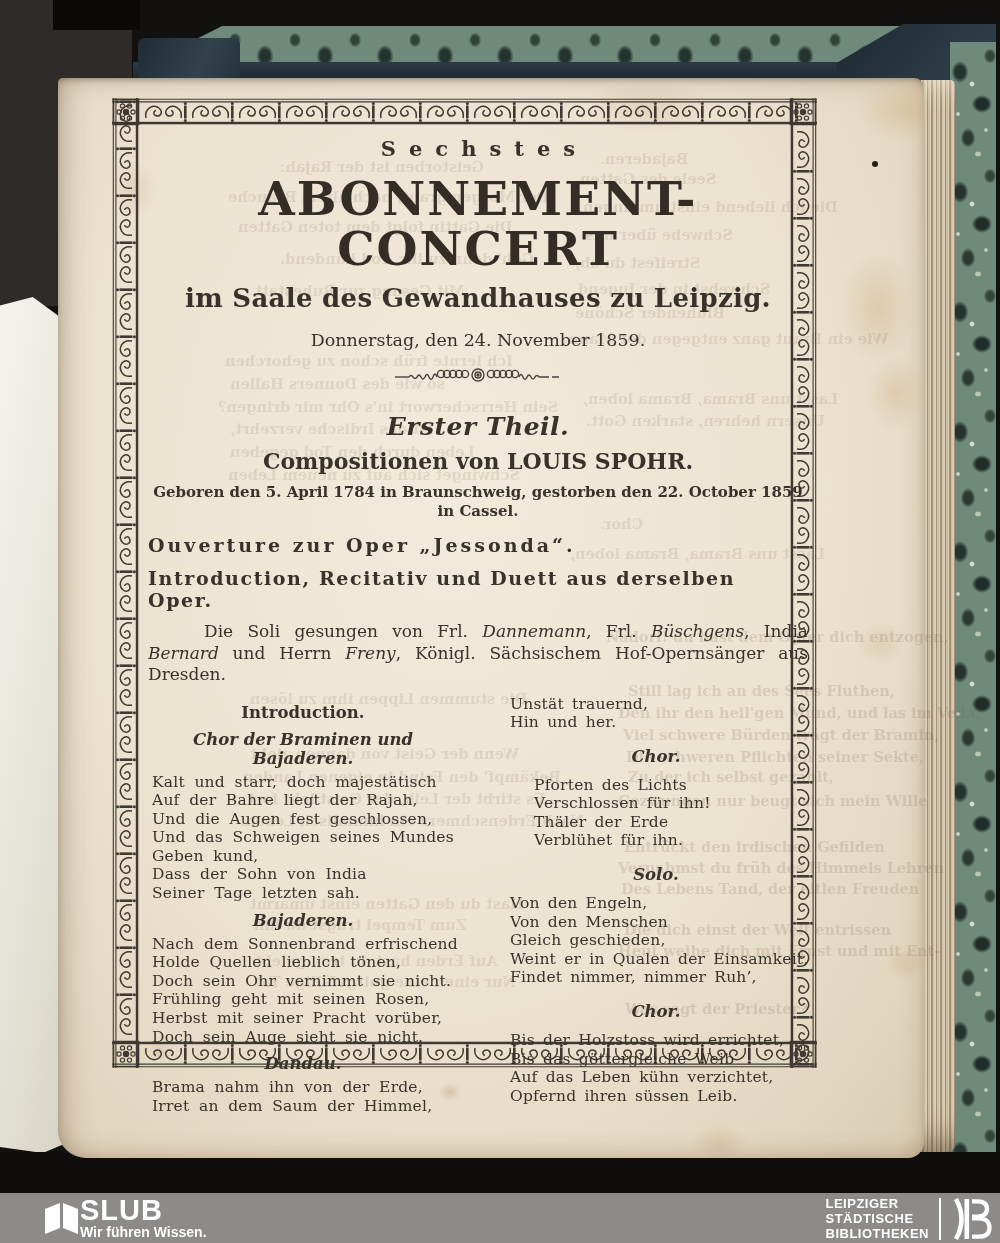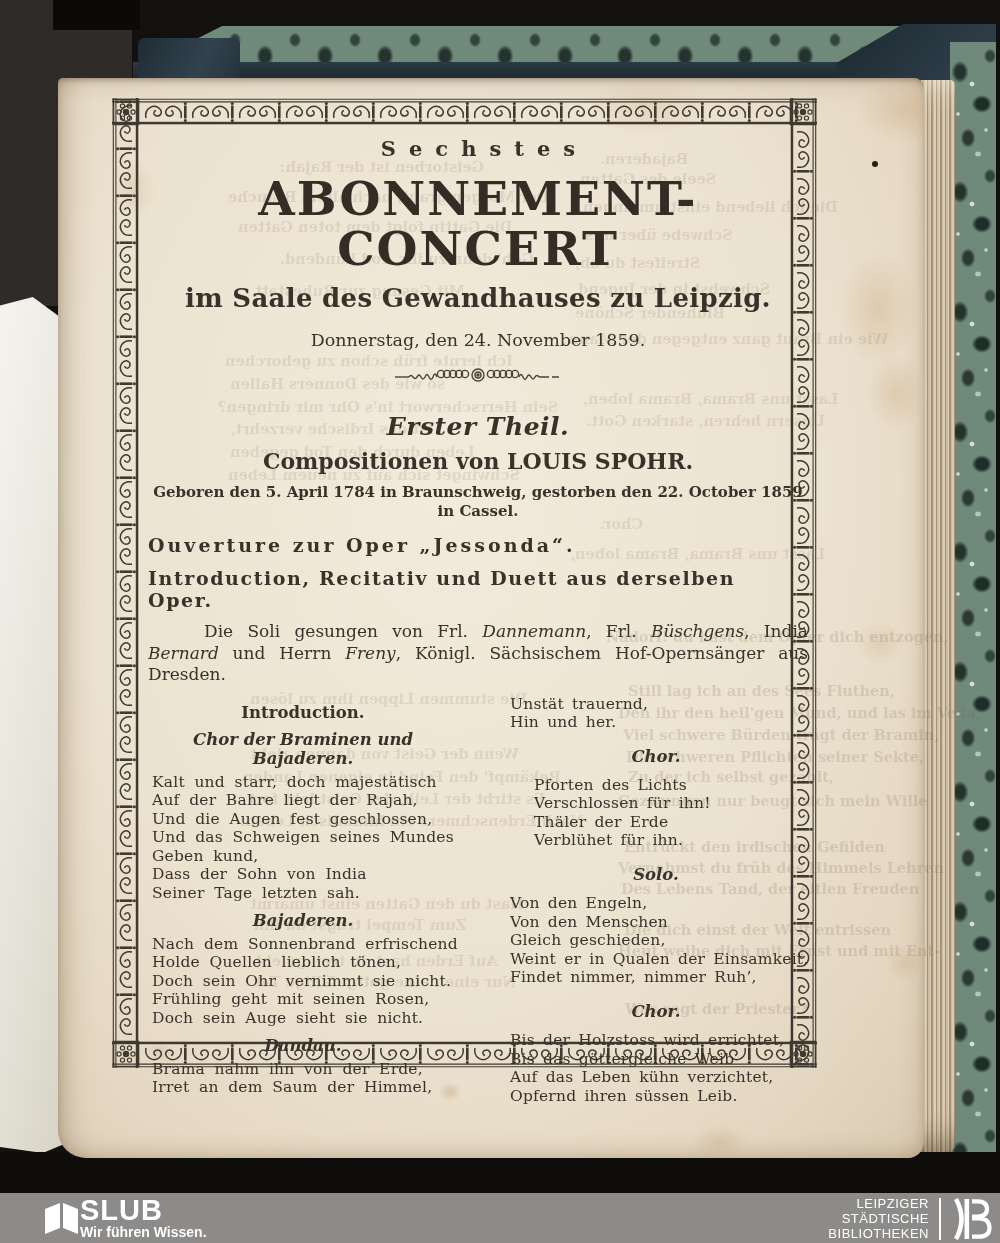--- a/index.html
+++ b/index.html
@@ -341,6 +341,7 @@
               <div class="vline">Holde Quellen lieblich tönen,</div>
               <div class="vline">Doch sein Ohr vernimmt sie nicht.</div>
               <div class="vline">Frühling geht mit seinen Rosen,</div>
+              <div class="vline">Herbst mit seiner Pracht vorüber,</div>
               <div class="vline">Doch sein Auge sieht sie nicht.</div>
             </div>
             <div class="col-h ital">Dandau.</div>

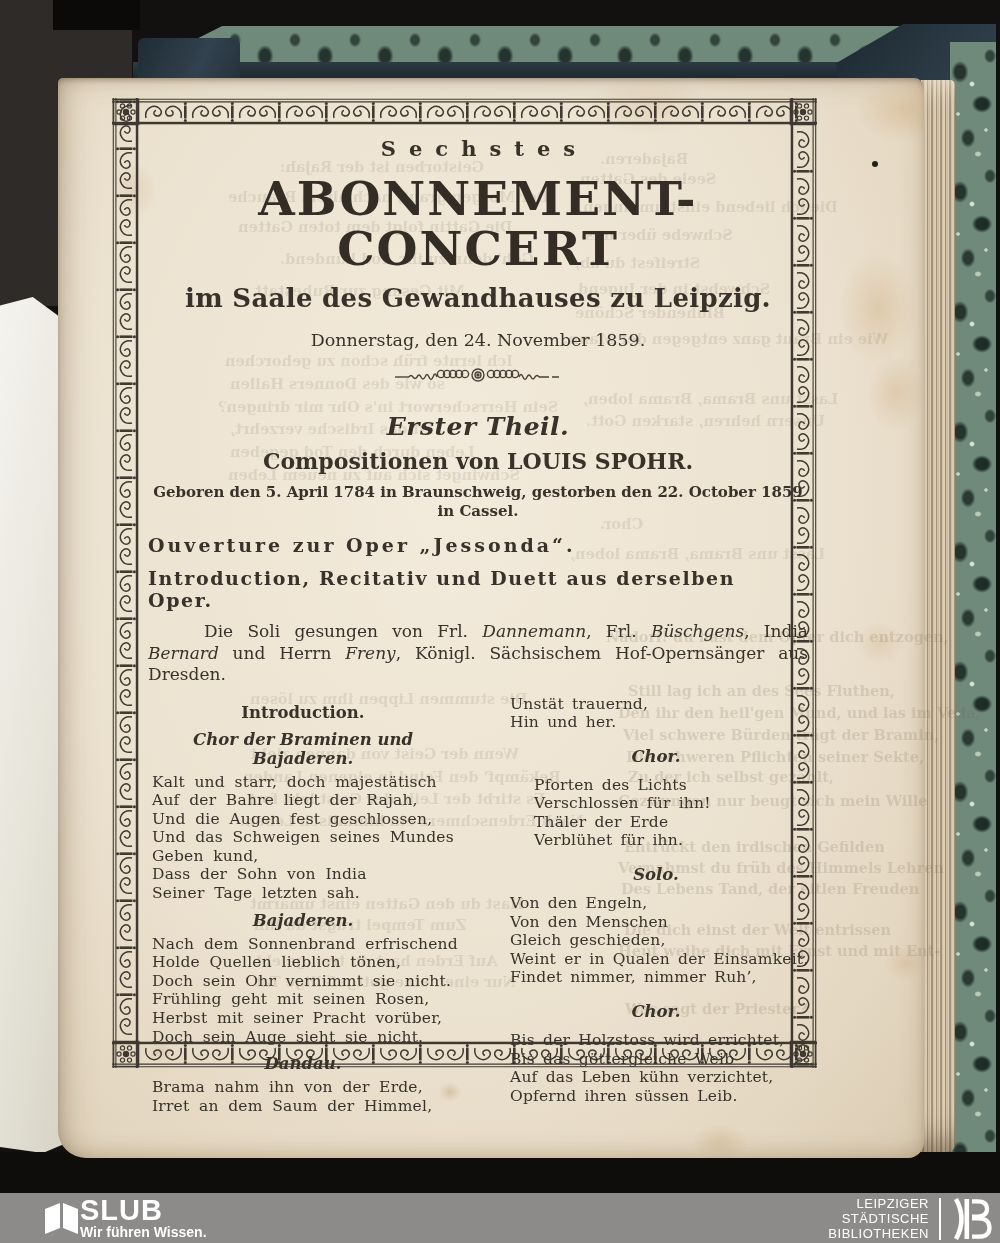--- a/index.html
+++ b/index.html
@@ -104,7 +104,7 @@
   .slub-name{font-size:29px;font-weight:bold;letter-spacing:1px;line-height:26px;}
   .slub-tagline{font-size:14px;font-weight:bold;margin-top:1px;}
   .lsb-block{position:absolute;right:4px;top:3px;display:flex;align-items:center;}
-  .lsb-lines{text-align:right;font-size:13px;font-weight:normal;line-height:15px;letter-spacing:.5px;}
+  .lsb-lines{font-size:13px;font-weight:bold;line-height:15px;letter-spacing:.5px;}
   .lsb-divider{width:2px;height:42px;background:#fff;margin:0 7px 0 10px;}
 </style>
 </head>

